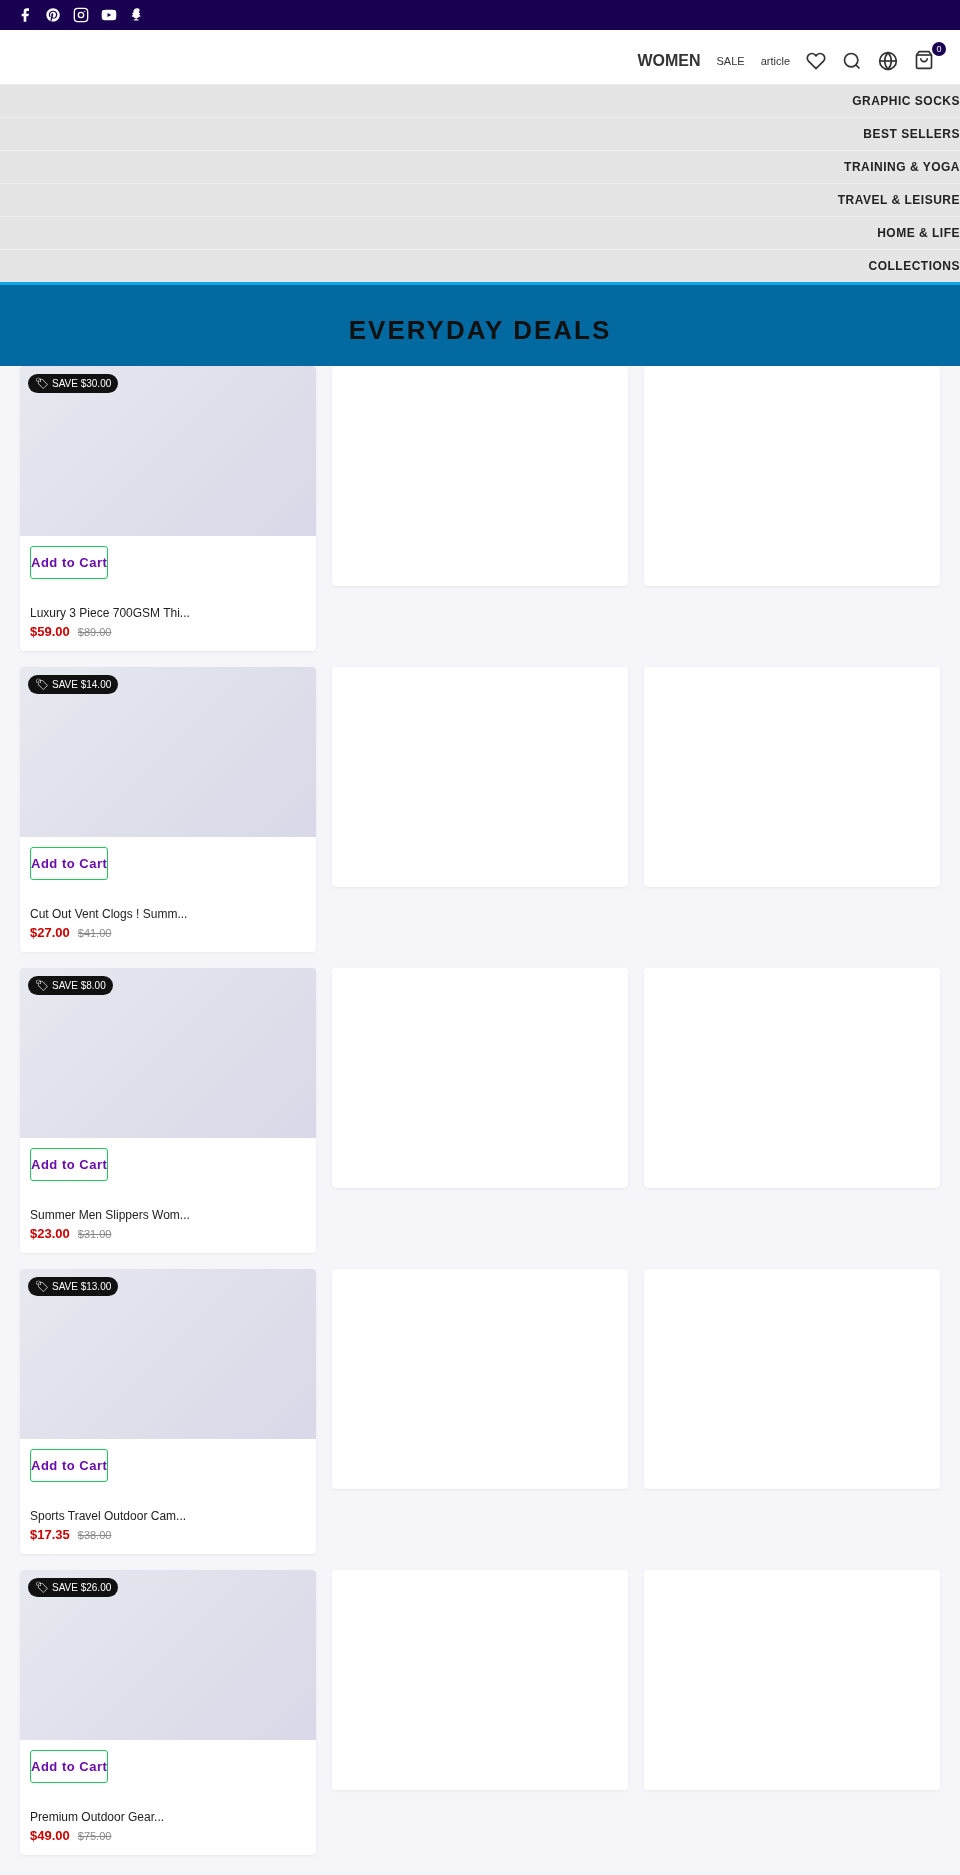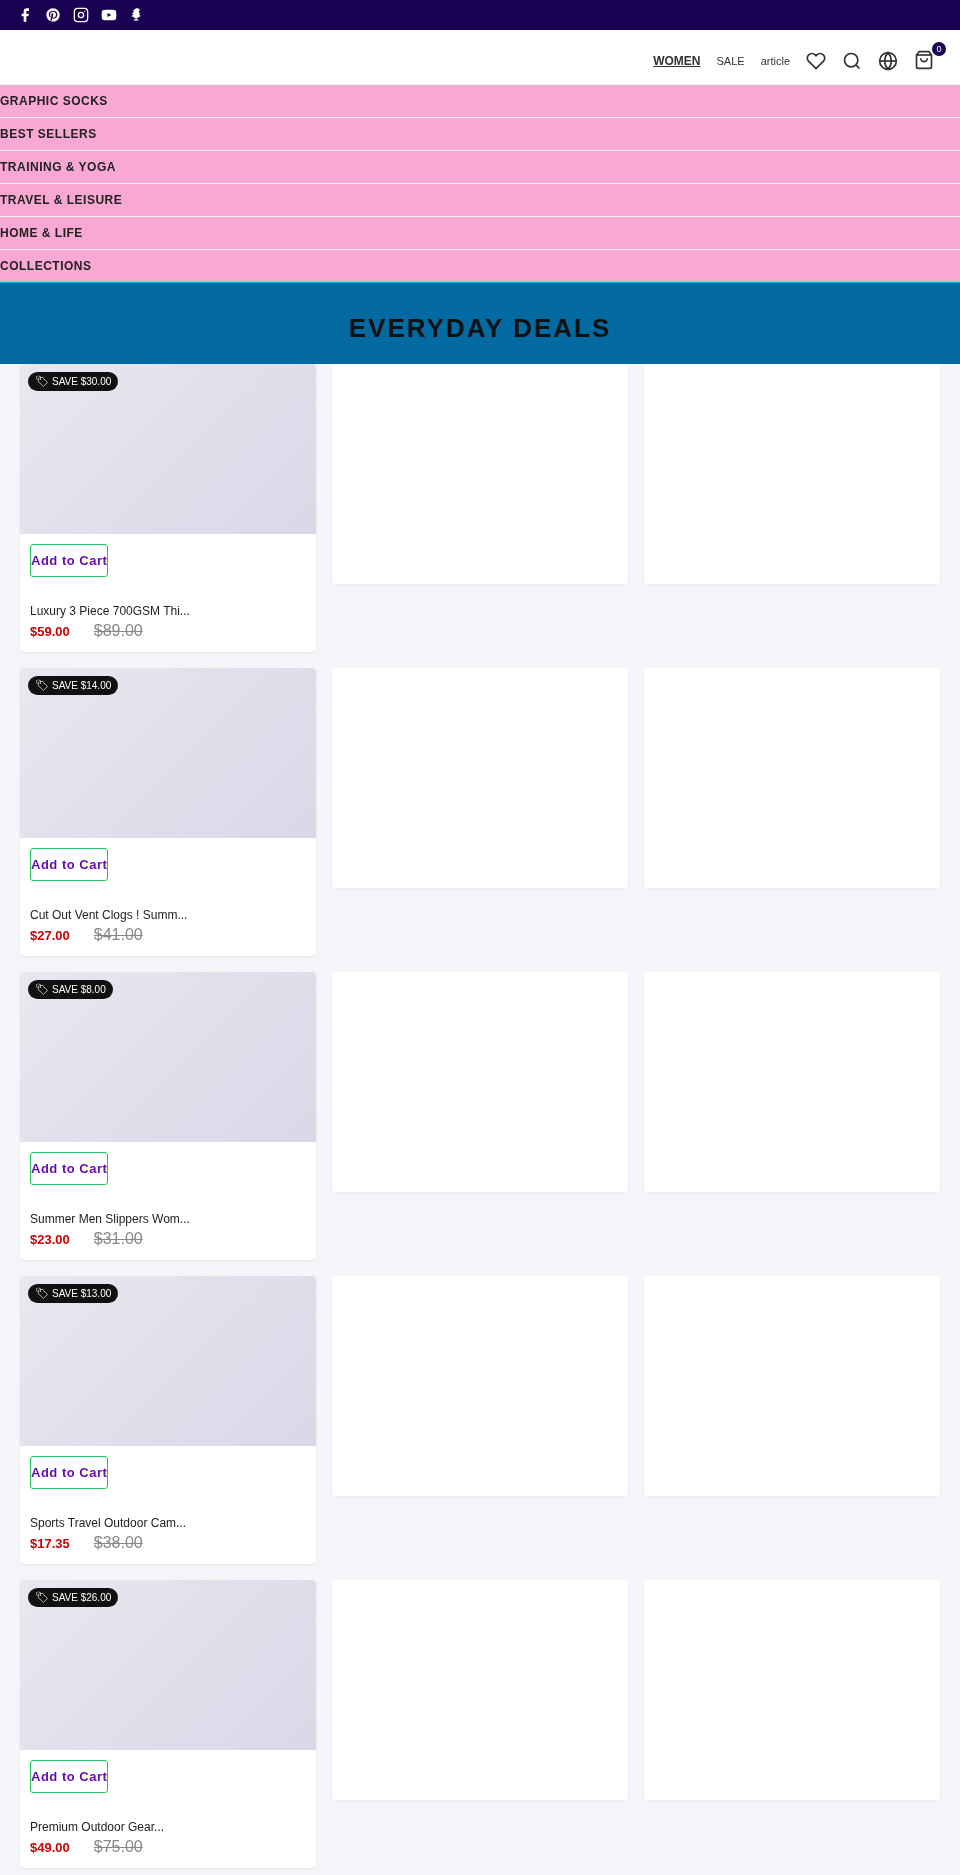--- a/index.html
+++ b/index.html
@@ -198,7 +198,7 @@
     </div>
     <div class="nav-icons">
       <div class="nav-icon-item">
-        <span style="font-size:12px;font-weight:600;color:#333;text-decoration:underline;">WOMEN</span>
+        <span style="font-size:16px;font-weight:600;color:#333;">WOMEN</span>
       </div>
       <div class="nav-icon-item">
         <span style="font-size:11px;font-weight:400;color:#333;">SALE</span>

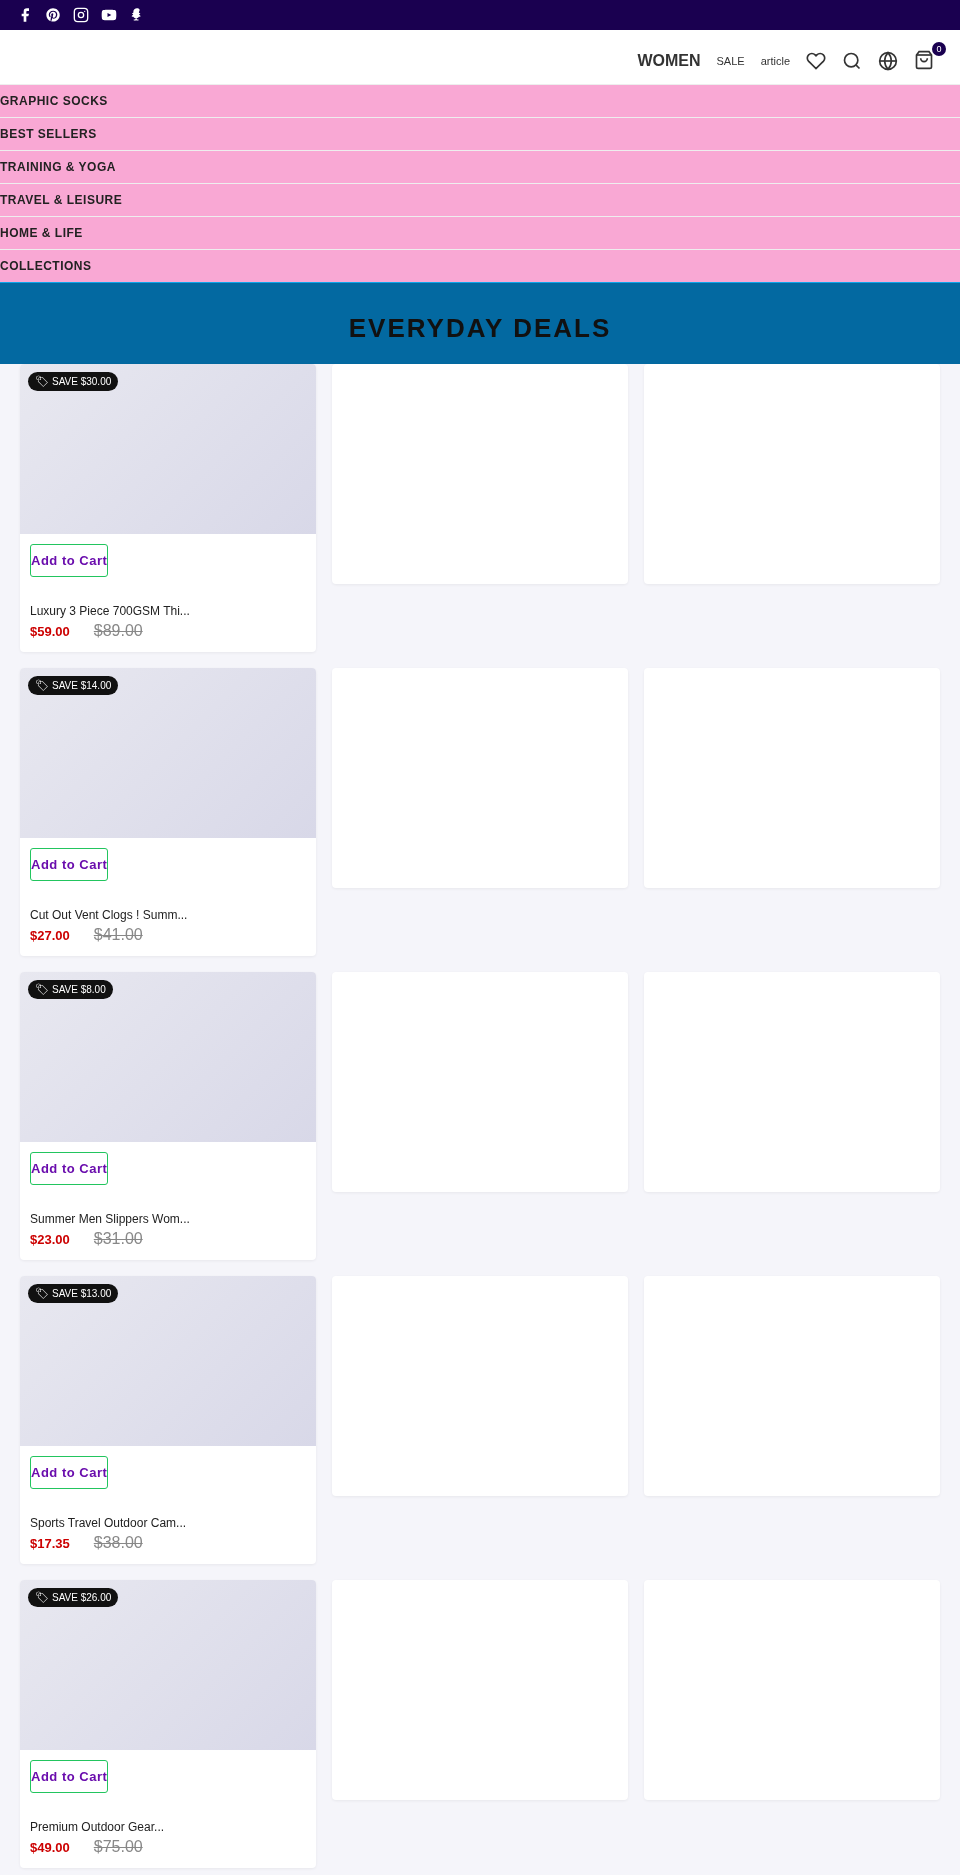--- a/index.html
+++ b/index.html
@@ -52,9 +52,9 @@
 
     
     .subnav {
-      background: #f9a8d4;
-      text-align: left;
-      border-bottom: 1px solid #0ea5e9;
+      background: #e5e5e5;
+      text-align: right;
+      border-bottom: 3px solid #0ea5e9;
     }
     .subnav-item {
       display: block;

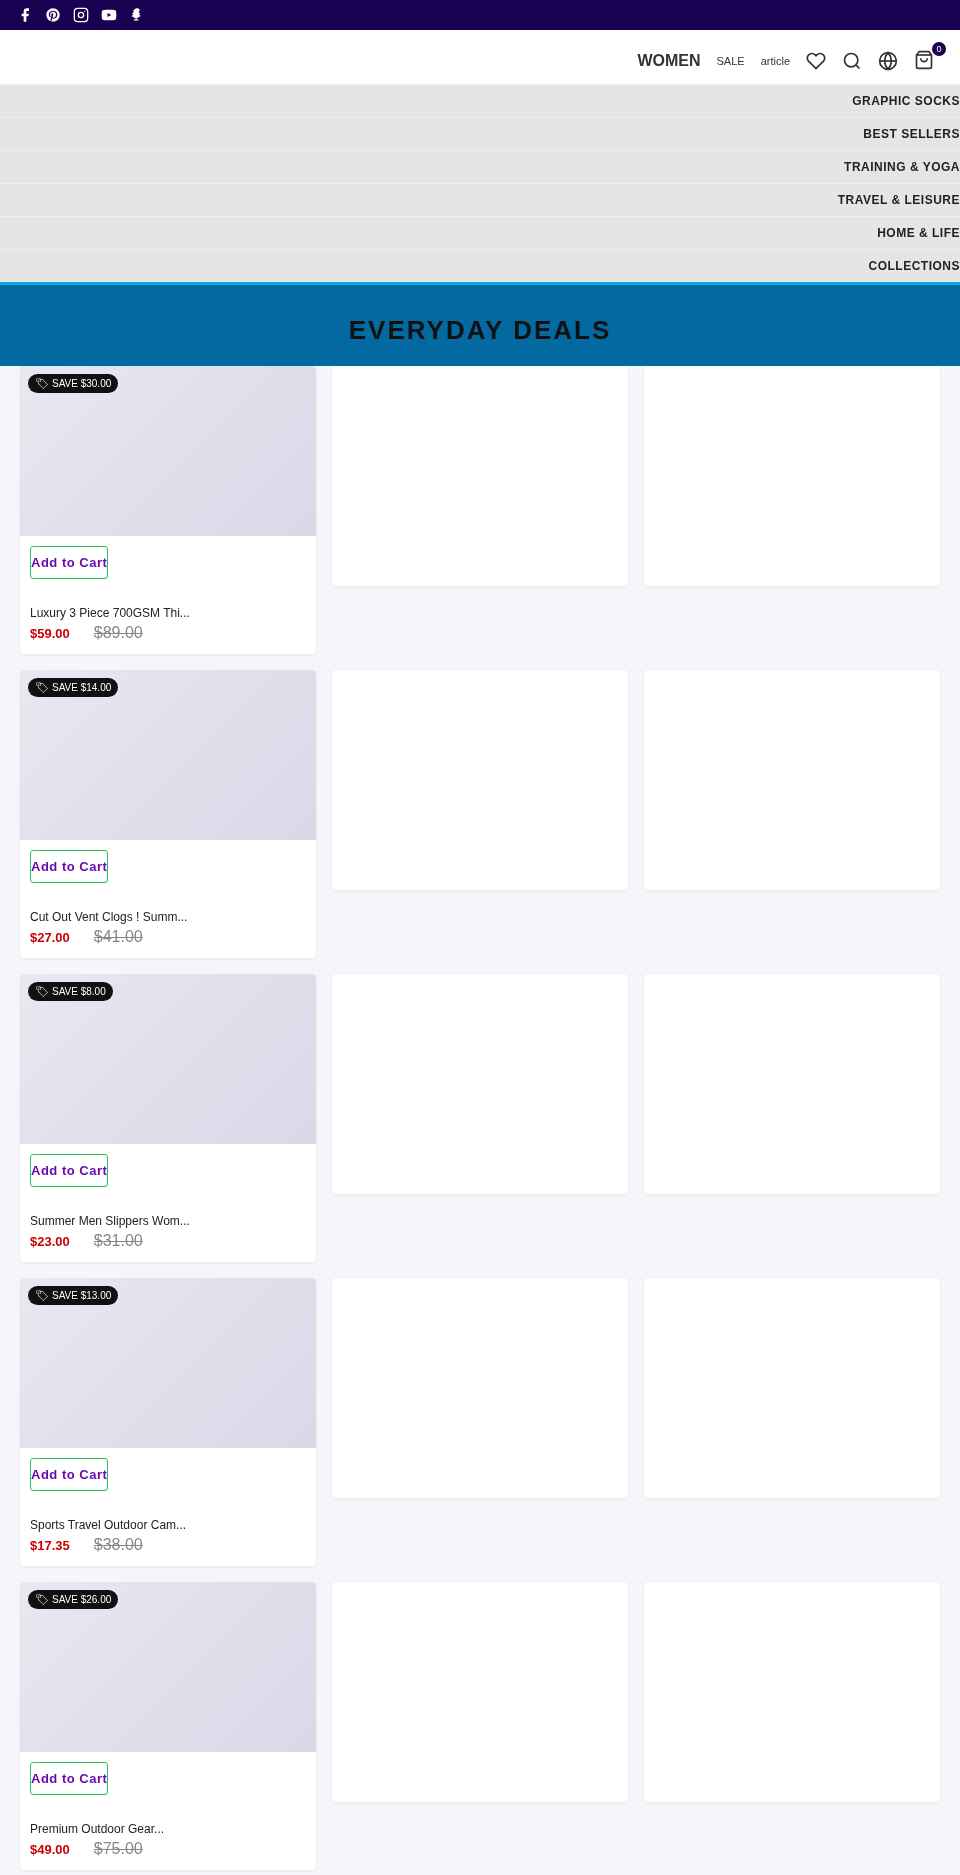--- a/index.html
+++ b/index.html
@@ -146,7 +146,7 @@
     }
     .product-prices {
       padding: 0 10px 12px;
-      display: flex; align-items: center; gap: 24px;
+      display: flex; align-items: center; gap: 8px;
     }
     .price-current { color: #cc0000; font-size: 13px; font-weight: 700; }
     .price-original { color: #888; font-size: 16px; text-decoration: line-through; }

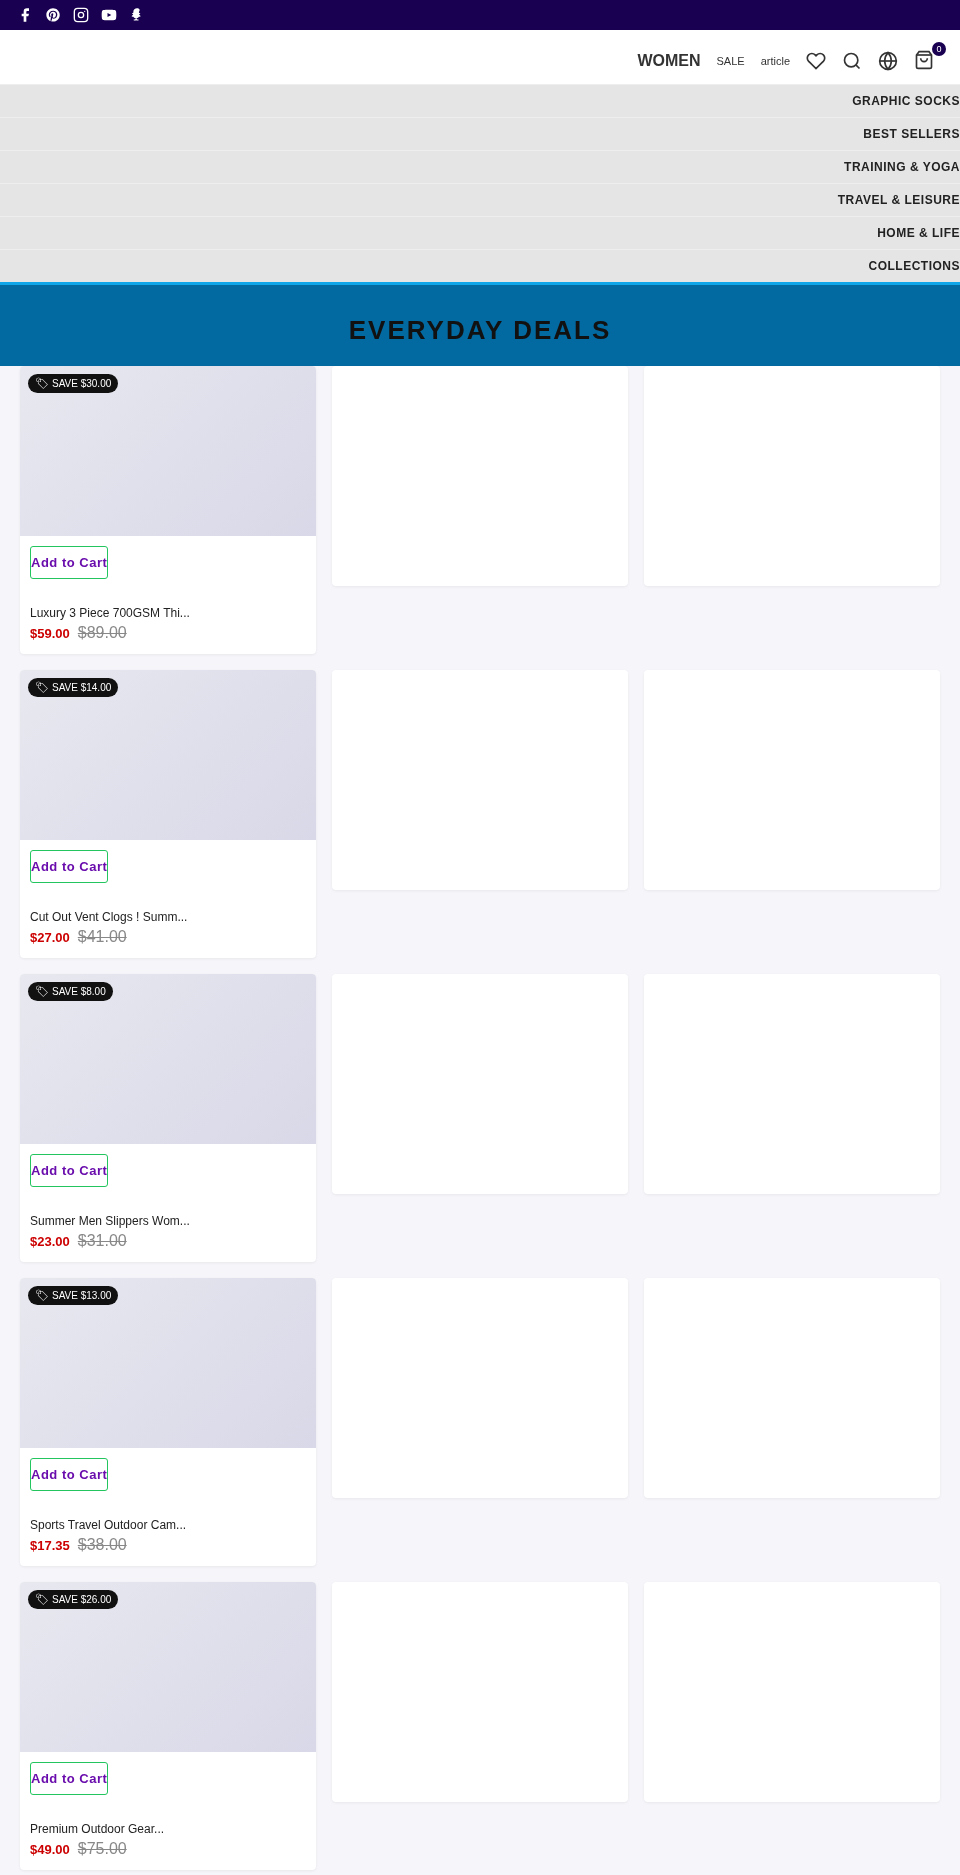--- a/index.html
+++ b/index.html
@@ -149,7 +149,7 @@
       display: flex; align-items: center; gap: 8px;
     }
     .price-current { color: #cc0000; font-size: 13px; font-weight: 700; }
-    .price-original { color: #888; font-size: 16px; text-decoration: line-through; }
+    .price-original { color: #888; font-size: 11px; text-decoration: line-through; }
 
     
     .placeholder-card {

